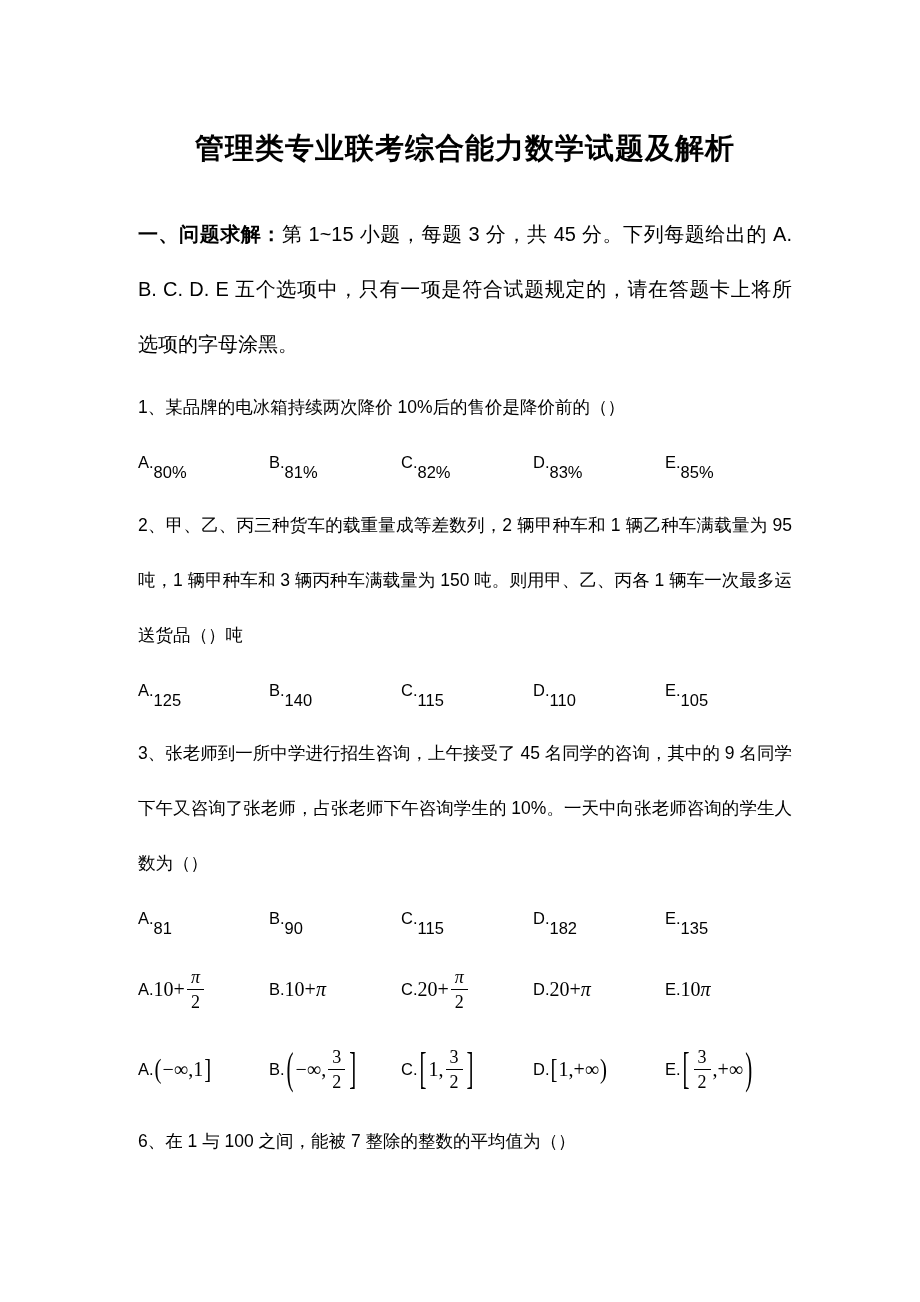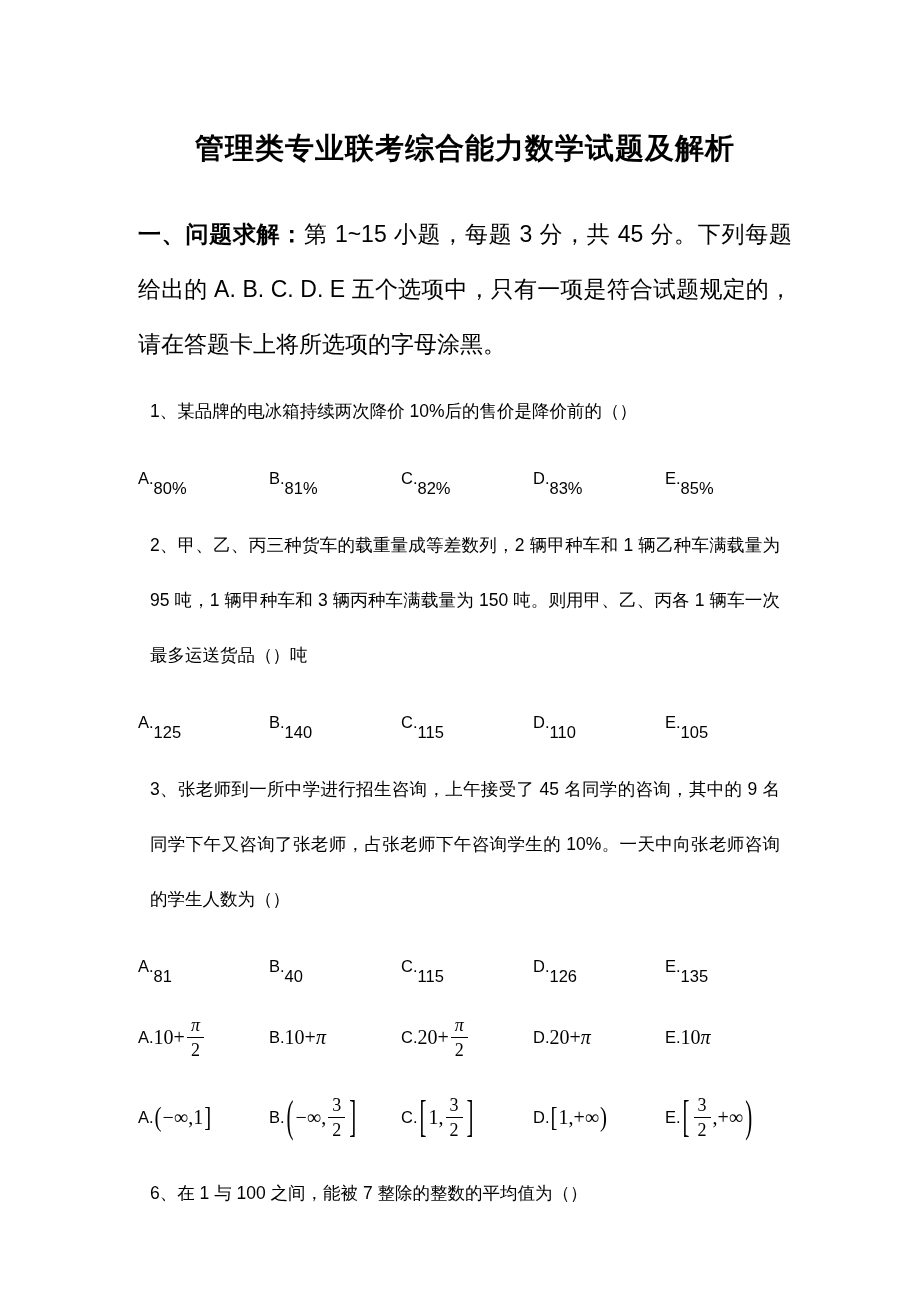--- a/index.html
+++ b/index.html
@@ -21,7 +21,7 @@
   }
   p.intro{
     margin:38px 0 0 0;
-    font-size:23px;
+    font-size:20px;
     line-height:55px;
     text-align:justify;
   }

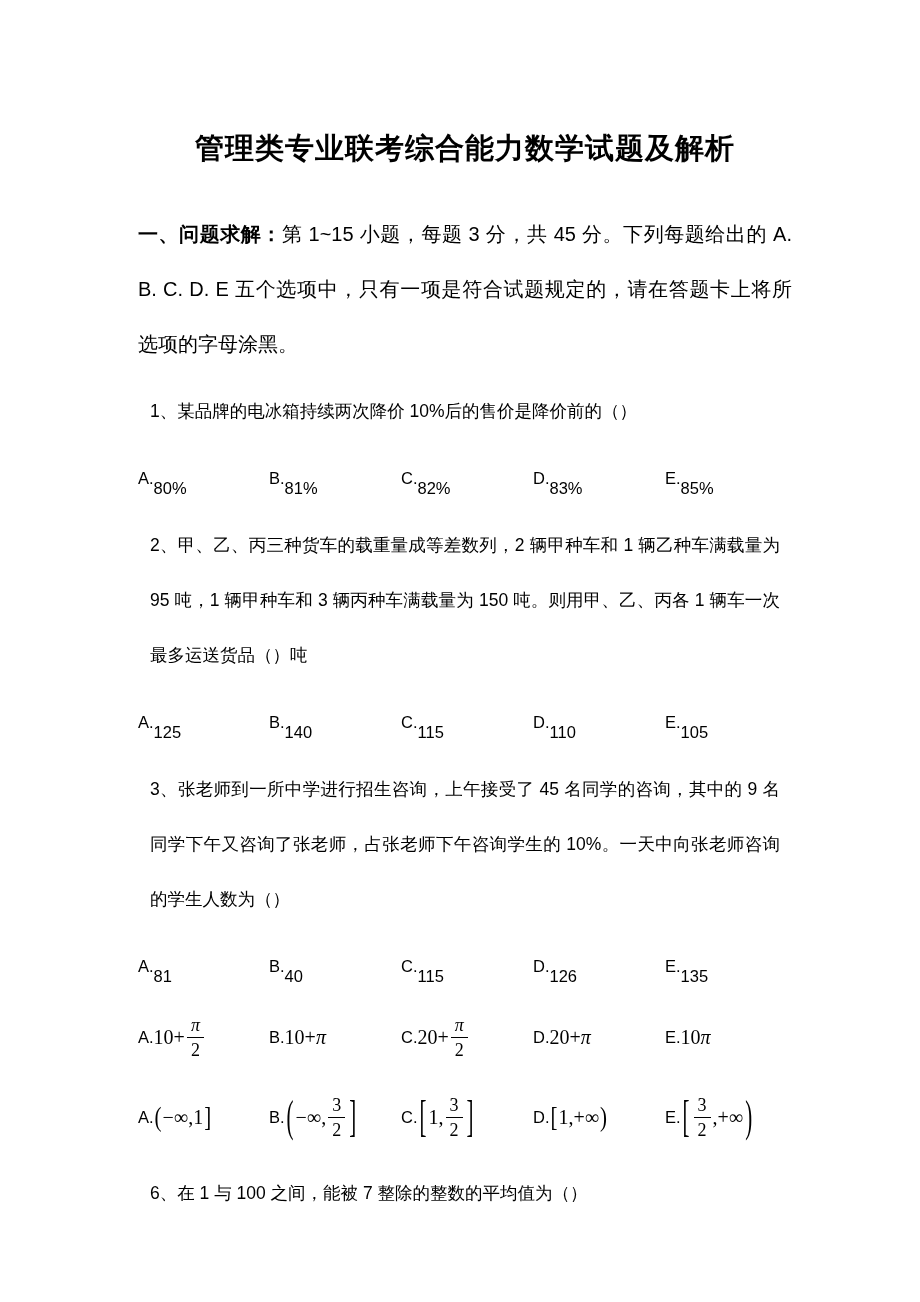--- a/index.html
+++ b/index.html
@@ -28,7 +28,7 @@
   .intro .lead{font-weight:700;}
   section.question{margin-top:8px;}
   p.stem{
-    margin:12px;
+    margin:0;
     font-size:17.5px;
     line-height:55px;
     text-align:justify;

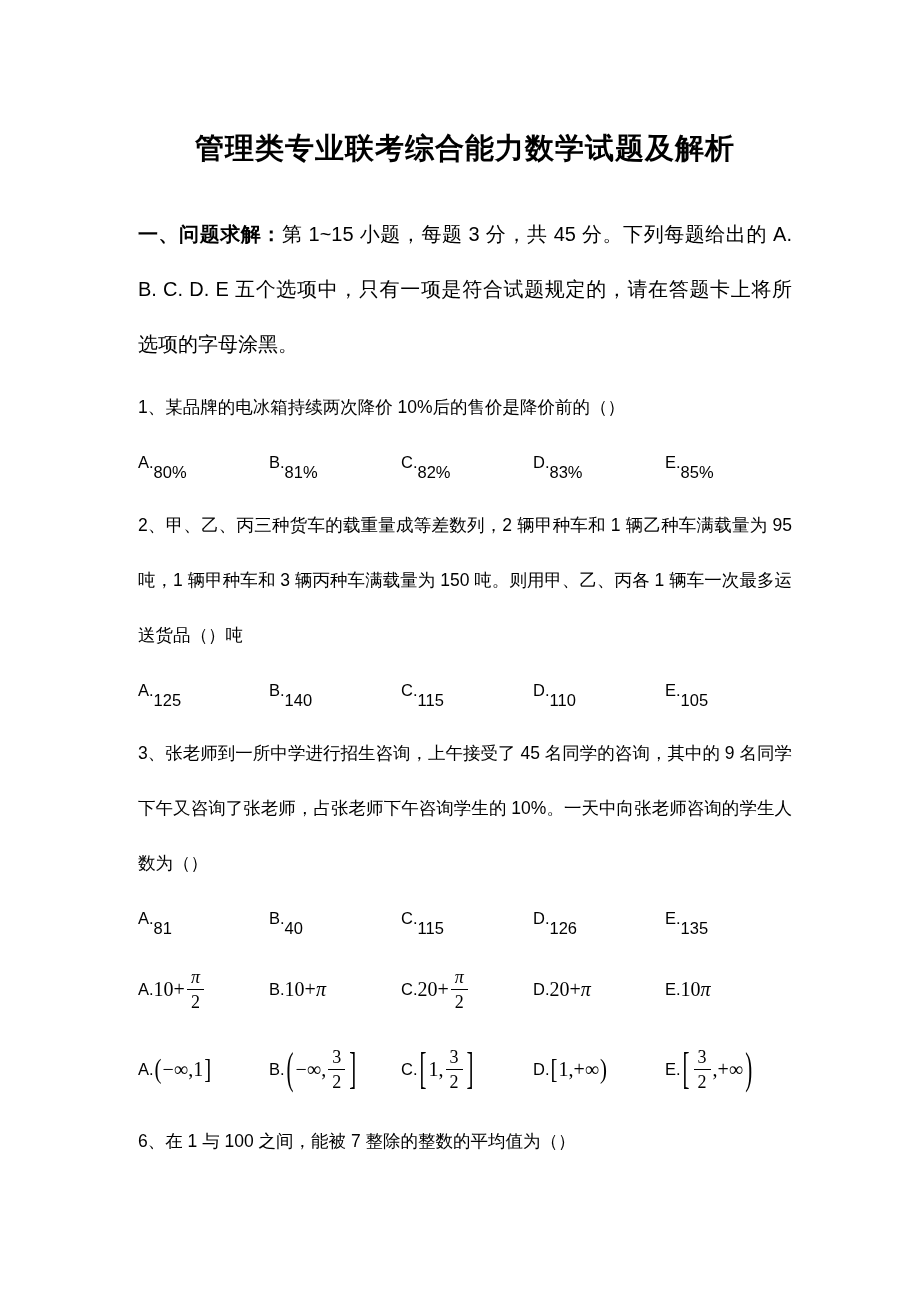--- a/index.html
+++ b/index.html
@@ -141,7 +141,7 @@
             </span>
             <span class="option" style="left: 131px;">
               <span class="olabel">B.</span>
-              <span class="p">40</span>
+              <span class="p">90</span>
             </span>
             <span class="option" style="left: 263px;">
               <span class="olabel">C.</span>

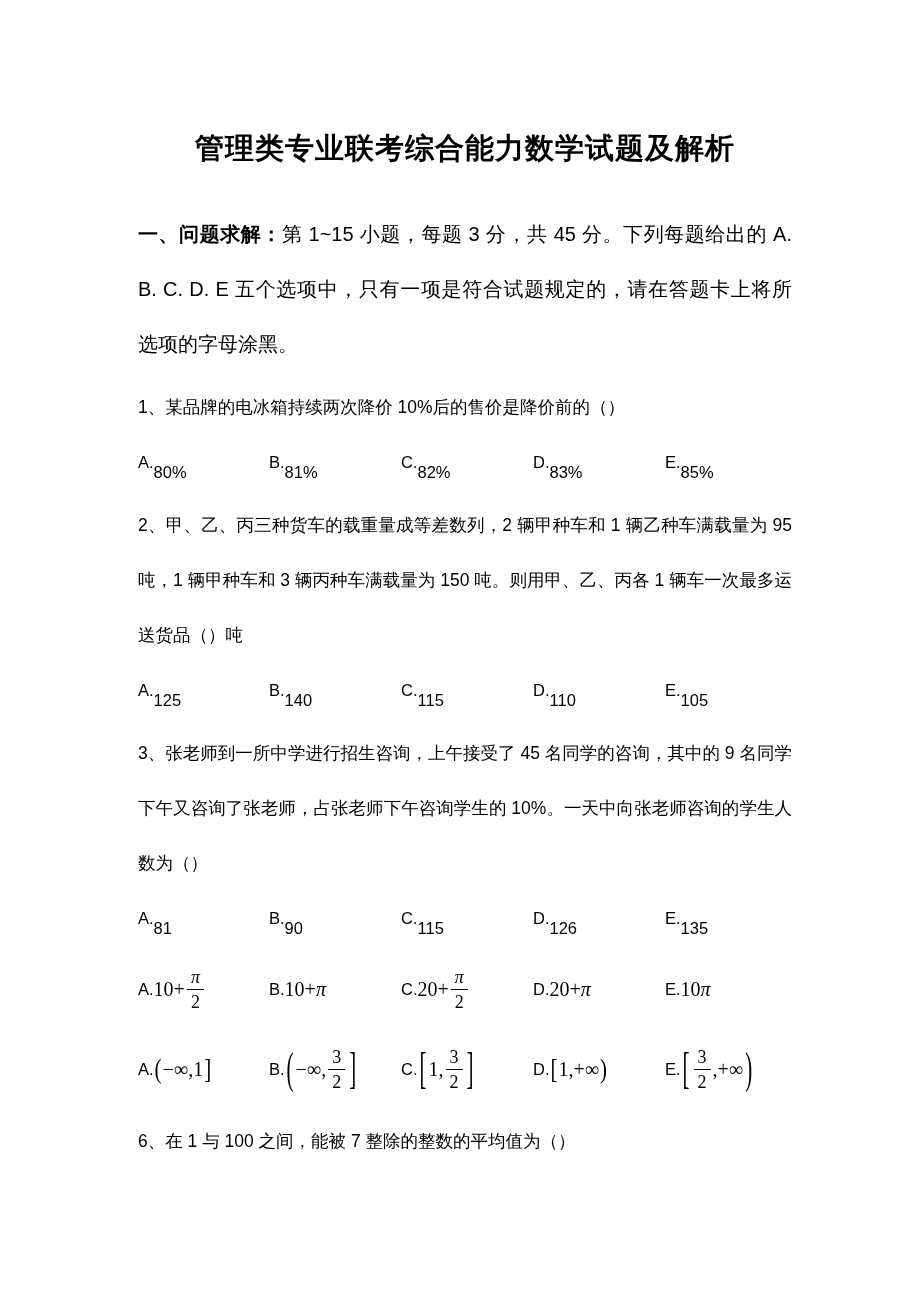--- a/index.html
+++ b/index.html
@@ -149,7 +149,7 @@
             </span>
             <span class="option" style="left: 395px;">
               <span class="olabel">D.</span>
-              <span class="p">126</span>
+              <span class="p">182</span>
             </span>
             <span class="option" style="left: 527px;">
               <span class="olabel">E.</span>

